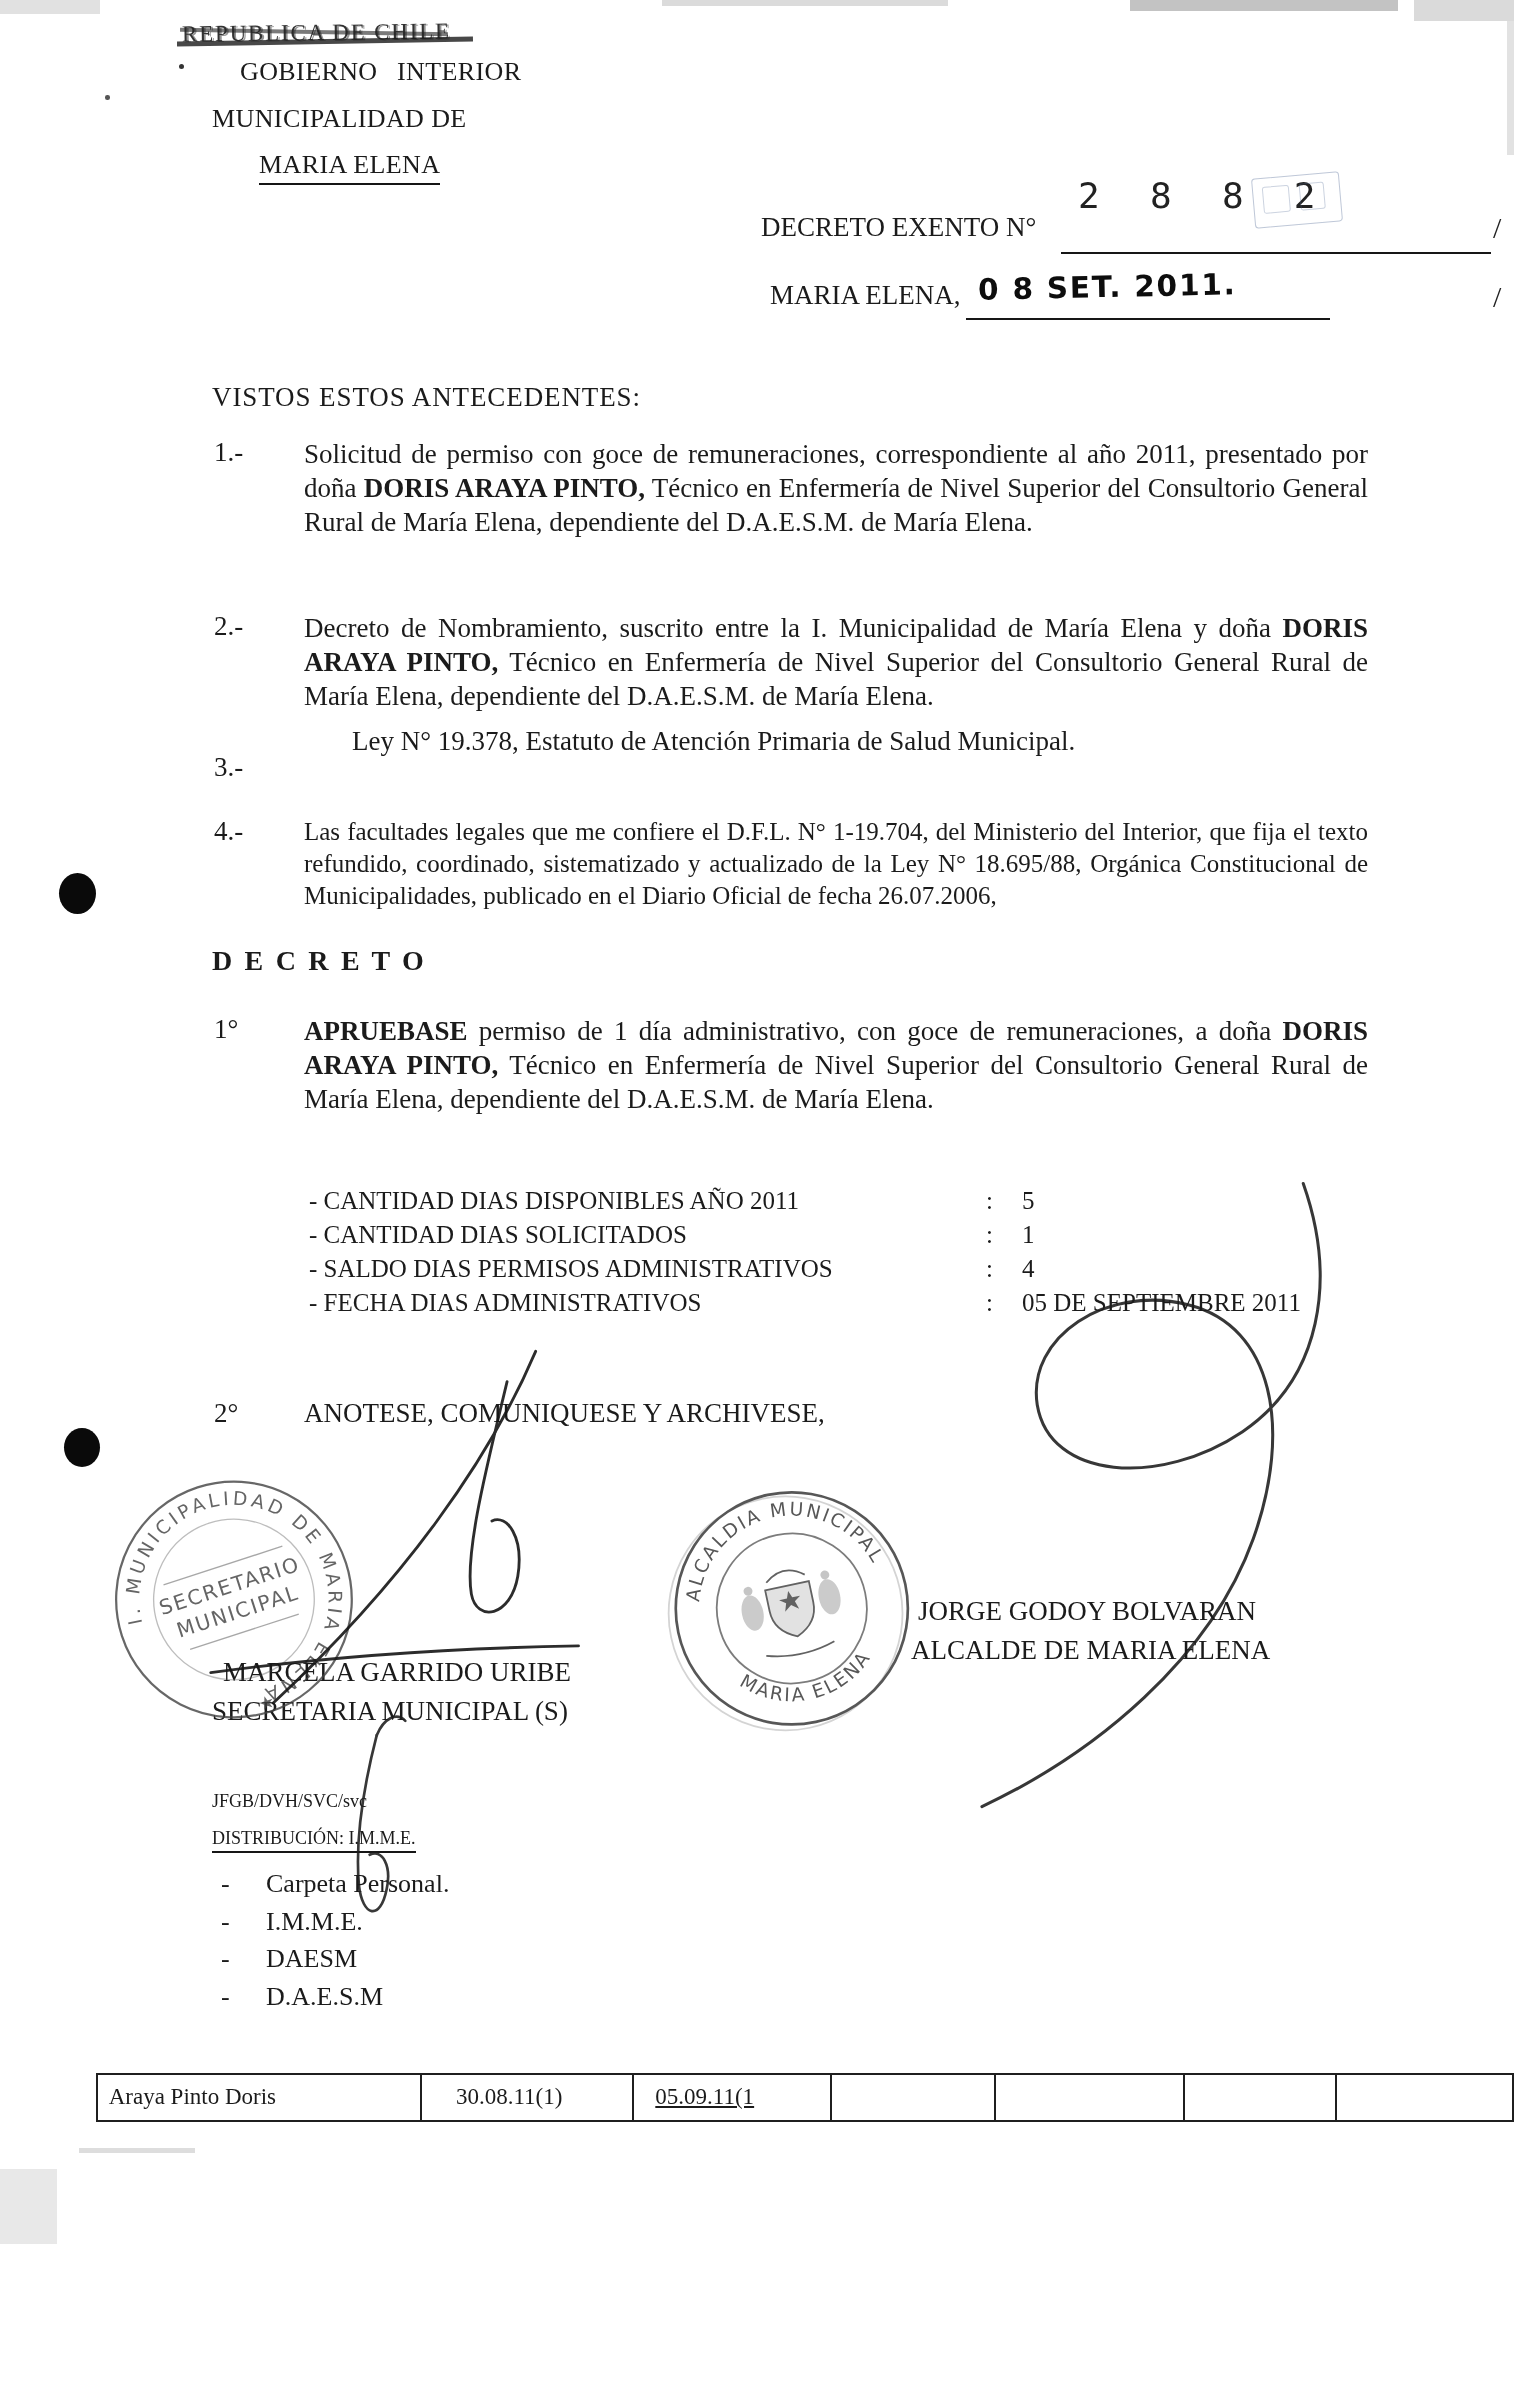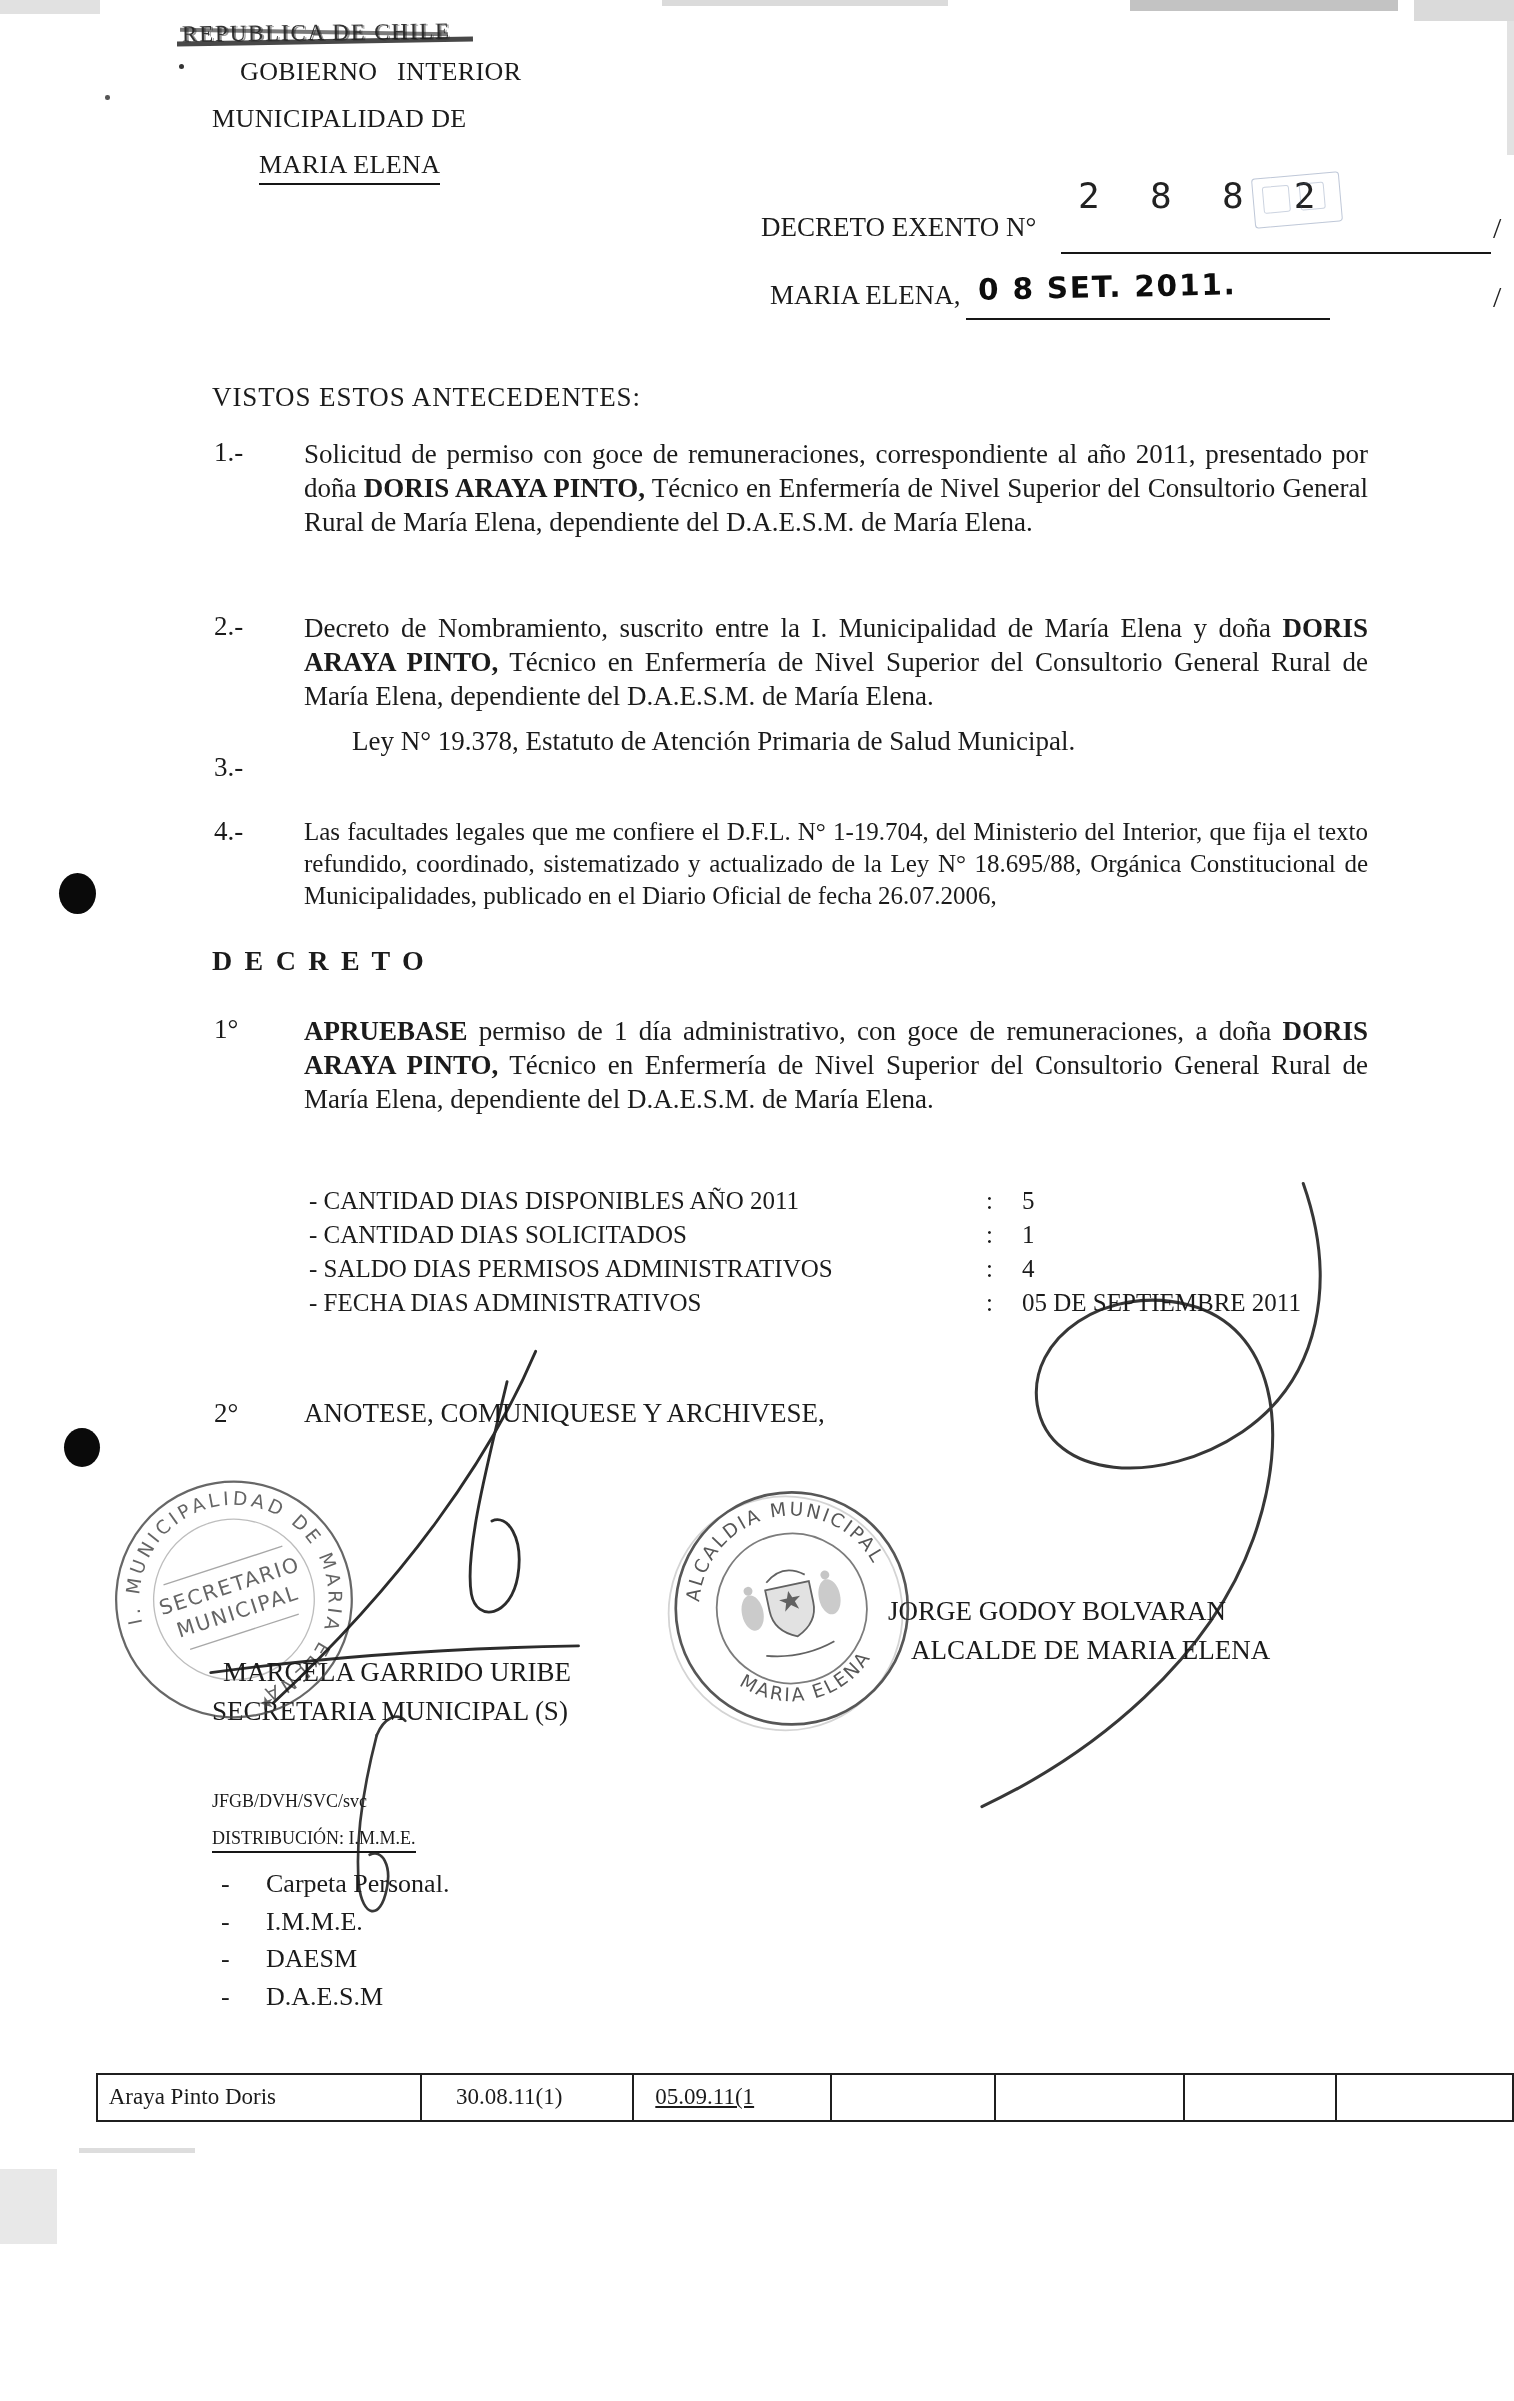--- a/index.html
+++ b/index.html
@@ -125,7 +125,7 @@
   <div class="abs item-num" style="left:214px;top:1398px;">2°</div>
   <div class="abs label-30" style="left:304px;top:1398px;">ANOTESE, COMUNIQUESE Y ARCHIVESE,</div>
 
-  <div class="abs name-line" style="left:888px;top:1596px;">JORGE GODOY BOLVARAN</div>
+  <div class="abs name-line" style="left:918px;top:1596px;">JORGE GODOY BOLVARAN</div>
   <div class="abs name-line" style="left:911px;top:1635px;">ALCALDE DE MARIA ELENA</div>
   <div class="abs name-line" style="left:223px;top:1657px;">MARCELA GARRIDO URIBE</div>
   <div class="abs name-line" style="left:212px;top:1696px;">SECRETARIA MUNICIPAL (S)</div>

